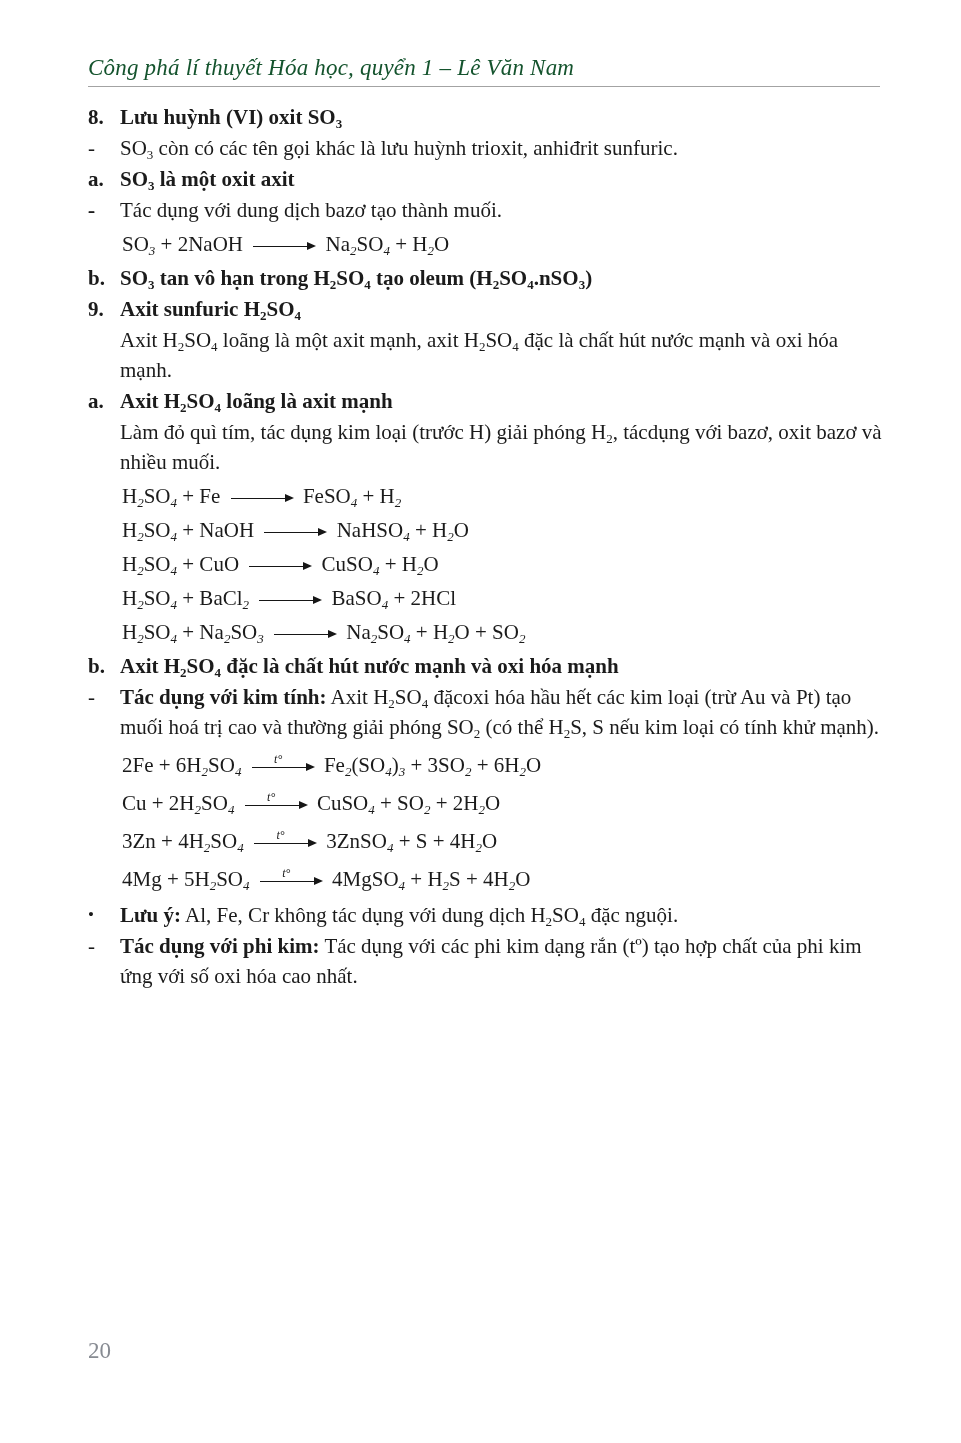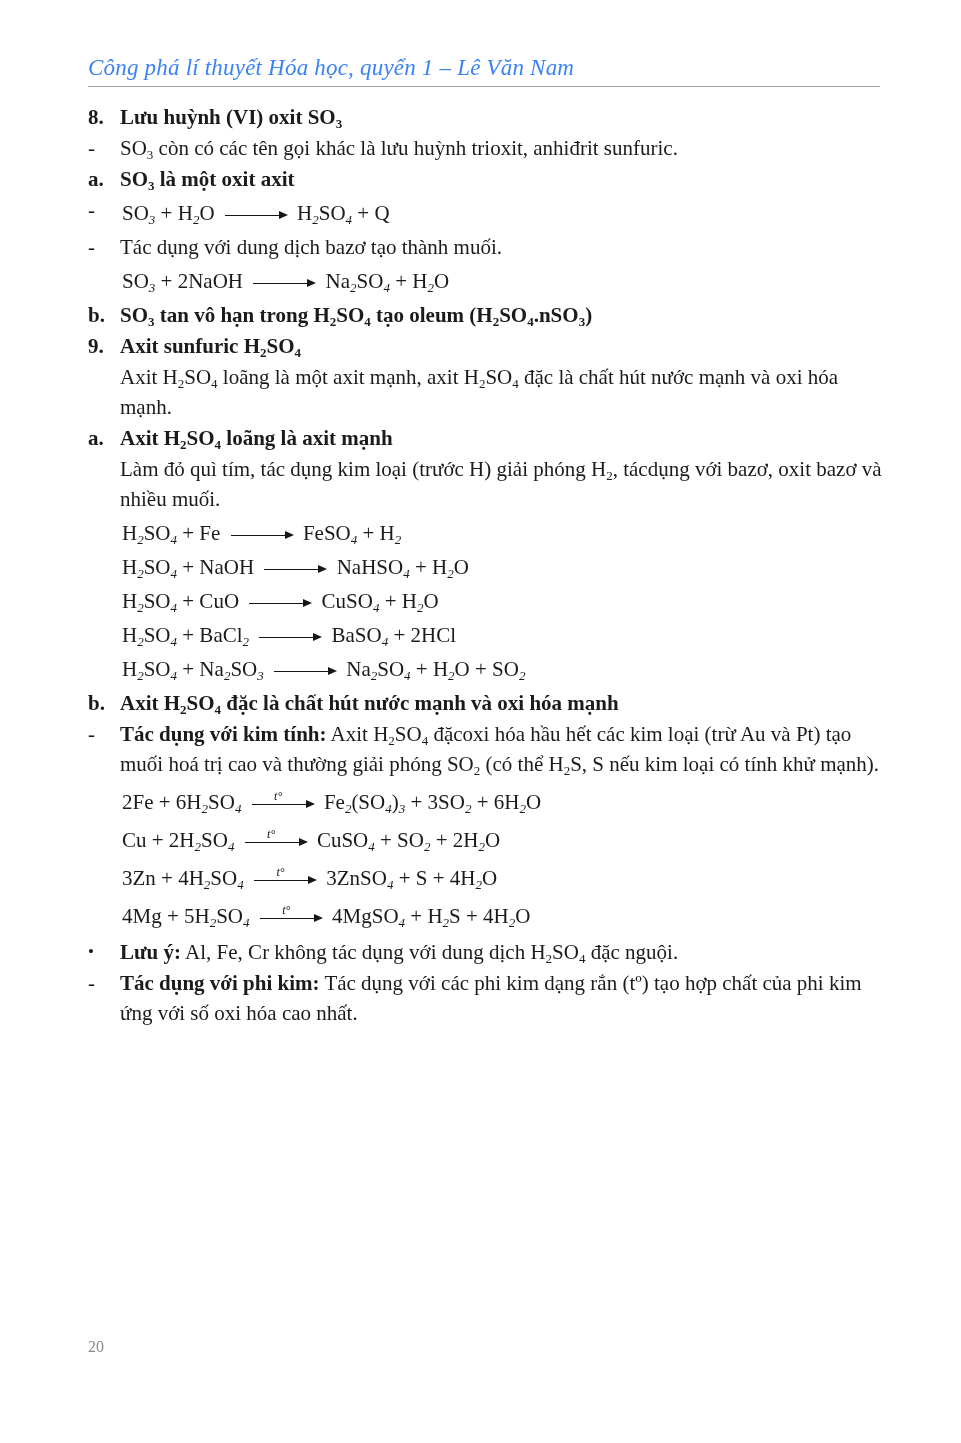--- a/index.html
+++ b/index.html
@@ -16,7 +16,7 @@
   .header-title{
     font-style:italic;
     font-size:23px;line-height:28px;
-    color:#3b82f6;
+    color:#14532d;
     letter-spacing:.2px;
   }
   .header-rule{

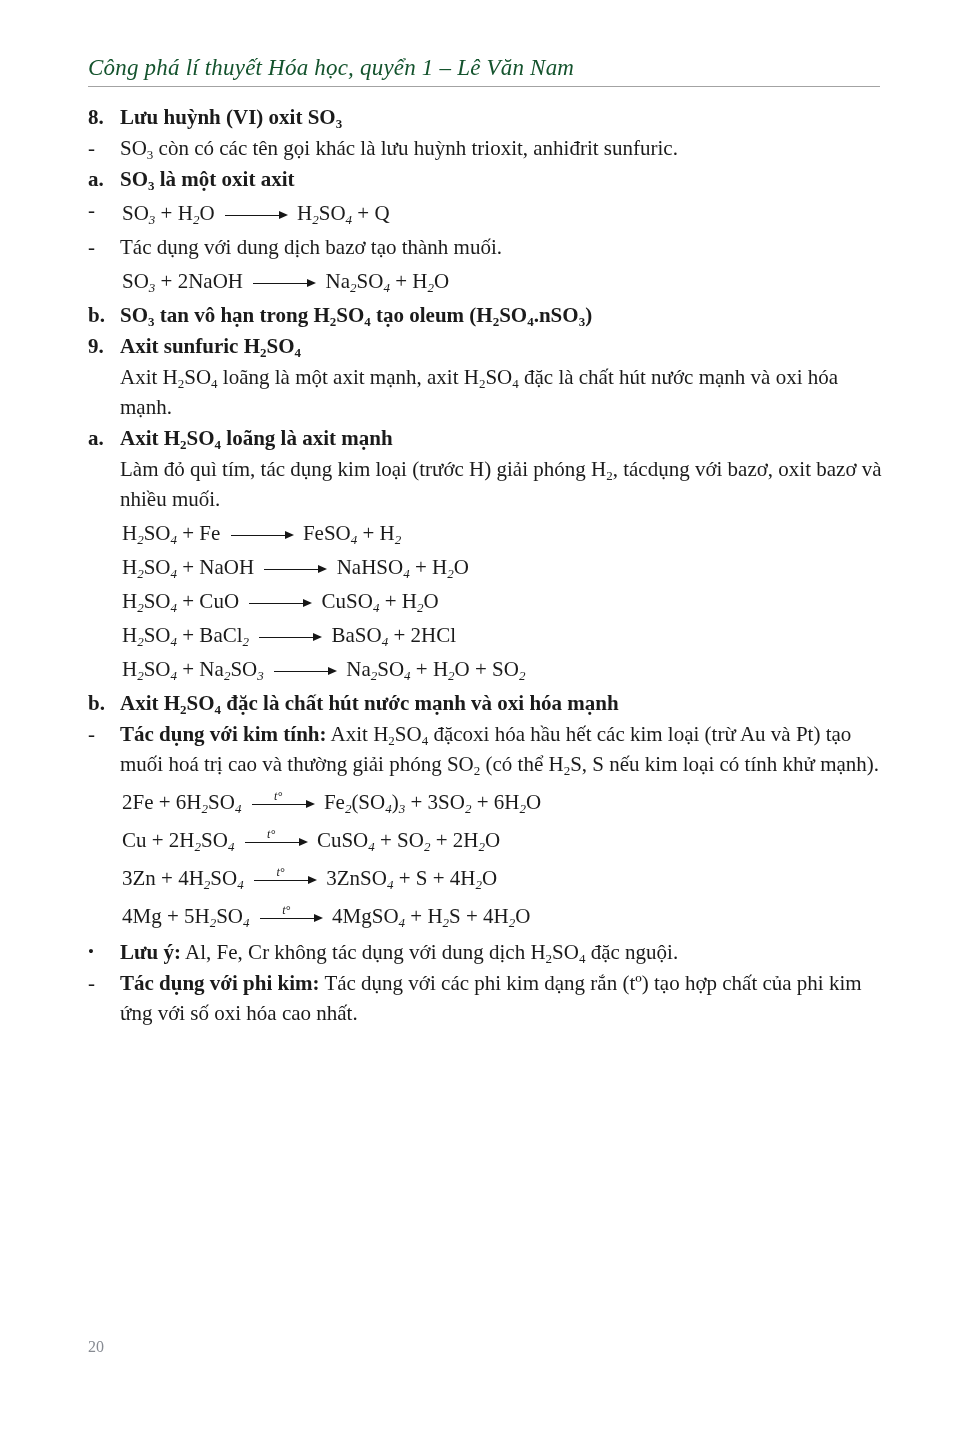--- a/index.html
+++ b/index.html
@@ -62,7 +62,6 @@
       <div class="row li"><span class="marker">-</span><span class="txt">SO<sub>3</sub> còn có các tên gọi khác là lưu huỳnh trioxit, anhiđrit sunfuric.</span></div>
       <div class="row h"><span class="marker">a.</span><span class="txt">SO<sub>3</sub> là một oxit axit</span></div>
       <div class="row li"><span class="marker">-</span></div>
-      <div class="row eq"><span class="txt">SO<sub>3</sub> +  H<sub>2</sub>O <span class="arr"></span> H<sub>2</sub>SO<sub>4</sub> +  Q</span></div>
       <div class="row li"><span class="marker">-</span><span class="txt">Tác dụng với dung dịch bazơ tạo thành muối.</span></div>
       <div class="row eq"><span class="txt">SO<sub>3</sub> +  2NaOH <span class="arr"></span> Na<sub>2</sub>SO<sub>4</sub> +  H<sub>2</sub>O</span></div>
       <div class="row h plain"><span class="marker">b.</span><span class="txt">SO<sub>3</sub> tan vô hạn trong H<sub>2</sub>SO<sub>4</sub> tạo oleum (H<sub>2</sub>SO<sub>4</sub>.nSO<sub>3</sub>)</span></div>

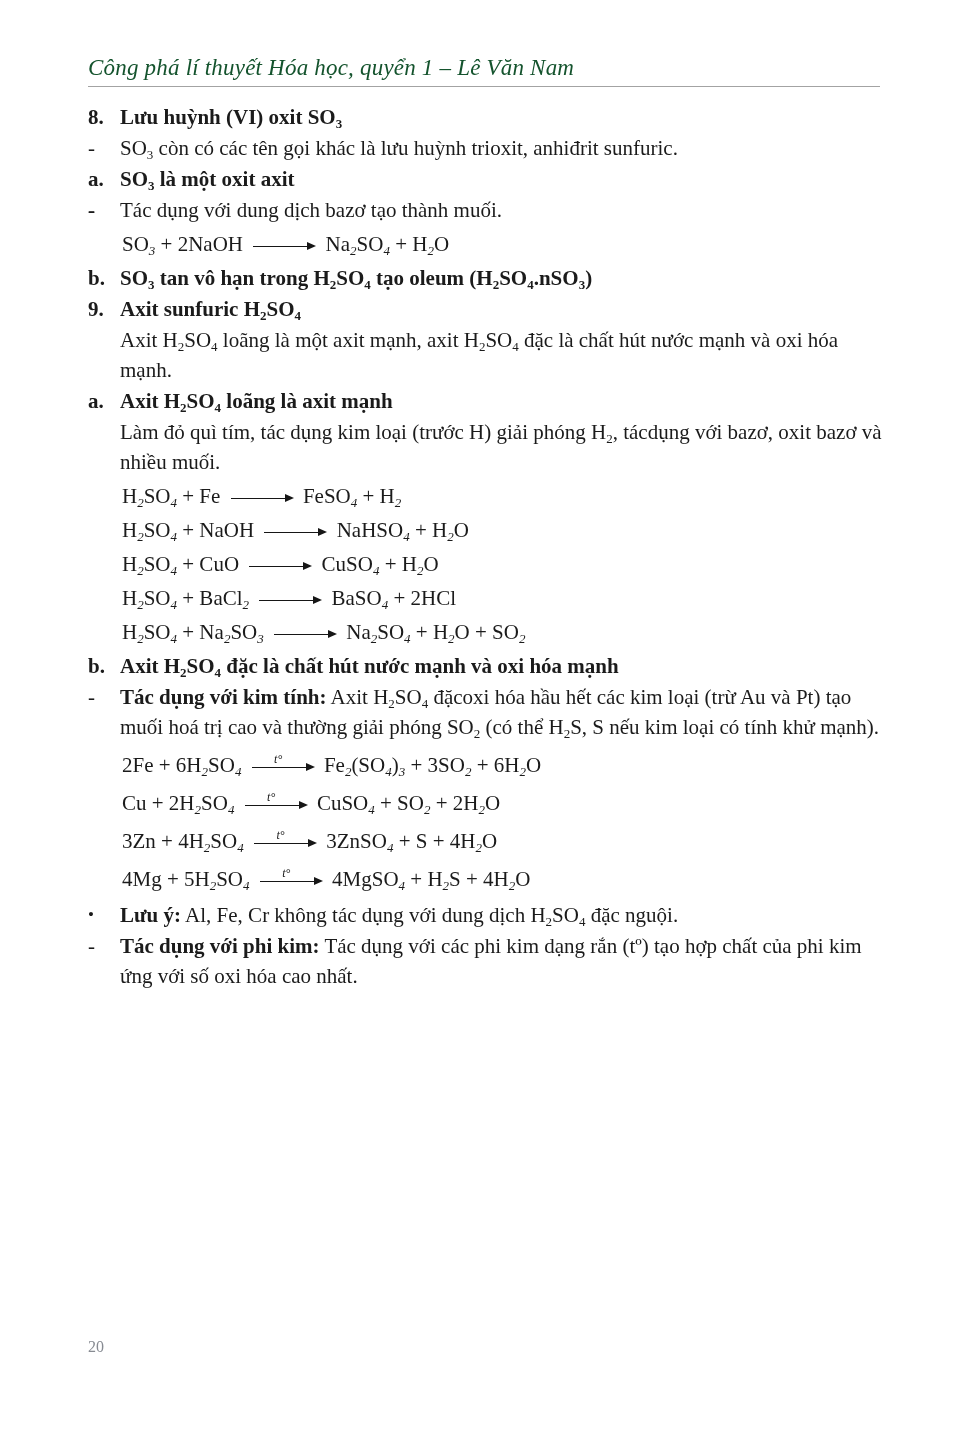--- a/index.html
+++ b/index.html
@@ -46,7 +46,7 @@
     font-size:12px;line-height:12px;font-style:italic;color:#161616;}
   
   .footer{position:absolute;left:88px;top:1338px;}
-  .page-number{font-size:16px;color:#878b92;}
+  .page-number{font-size:23px;color:#878b92;}
 </style>
 </head>
 <body>

